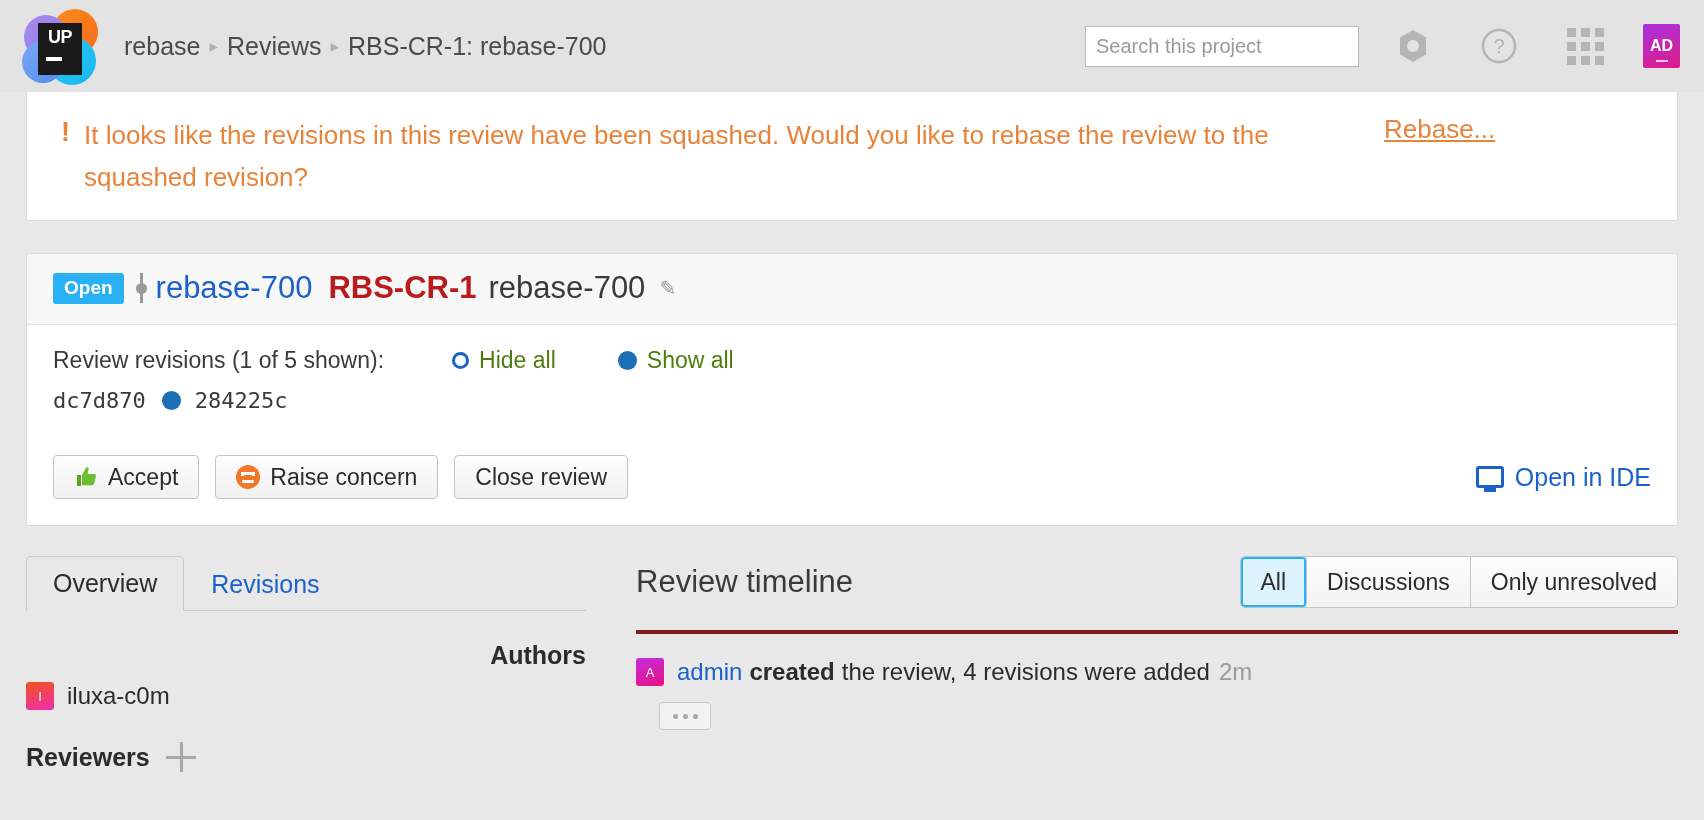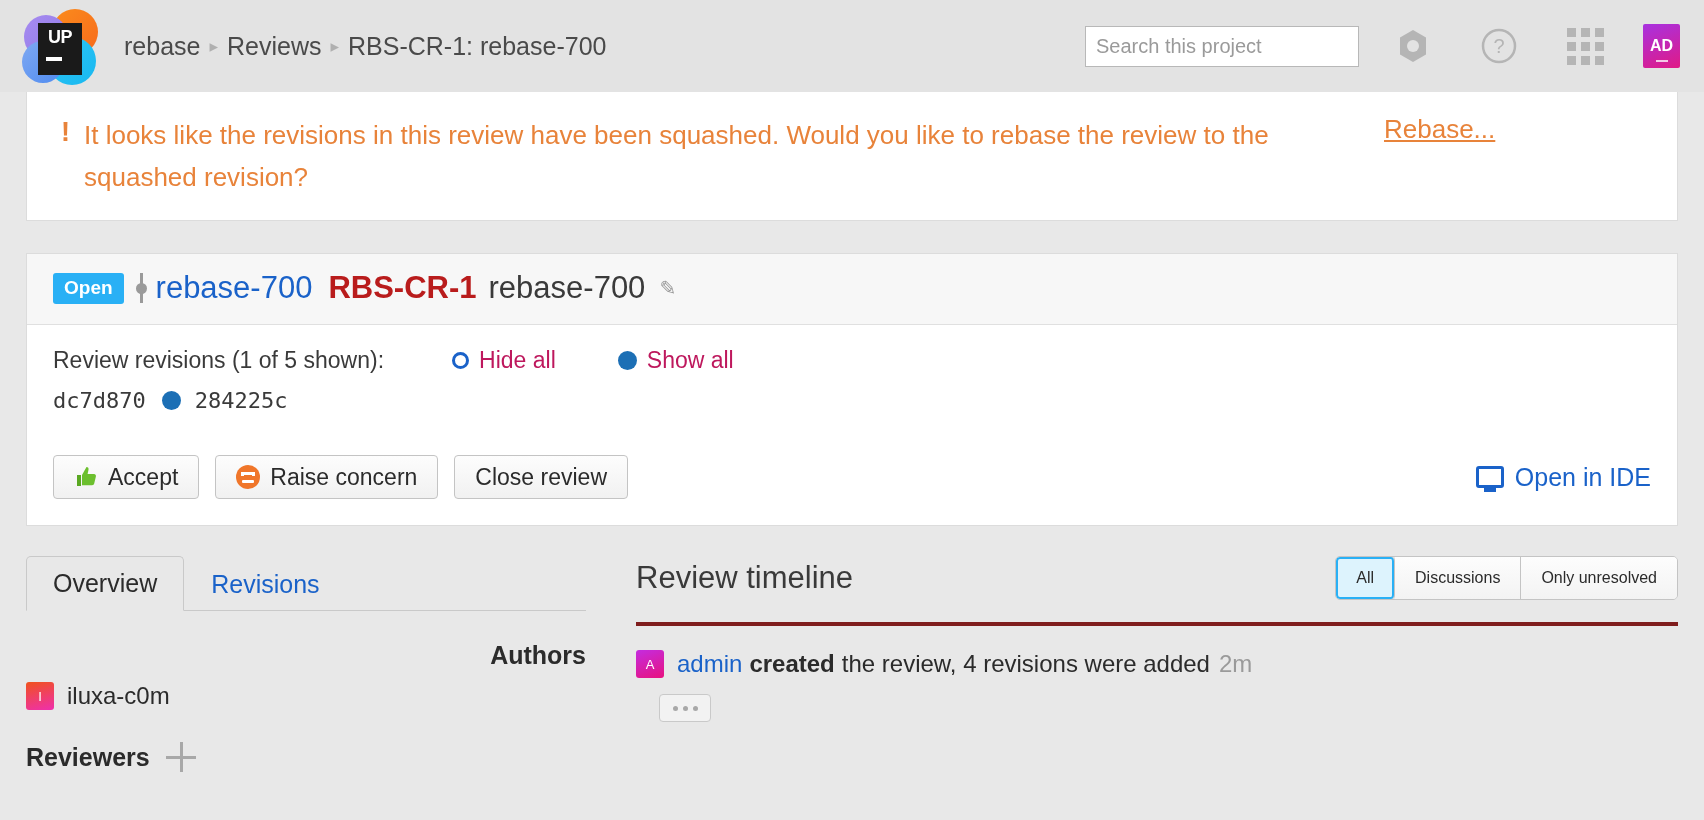--- a/index.html
+++ b/index.html
@@ -247,7 +247,7 @@
   .rev-toggle {
     display: flex;
     align-items: center;
-    color: #be185d;
+    color: #4d7c0f;
     font-size: 23px;
     cursor: pointer;
     margin-right: 36px;

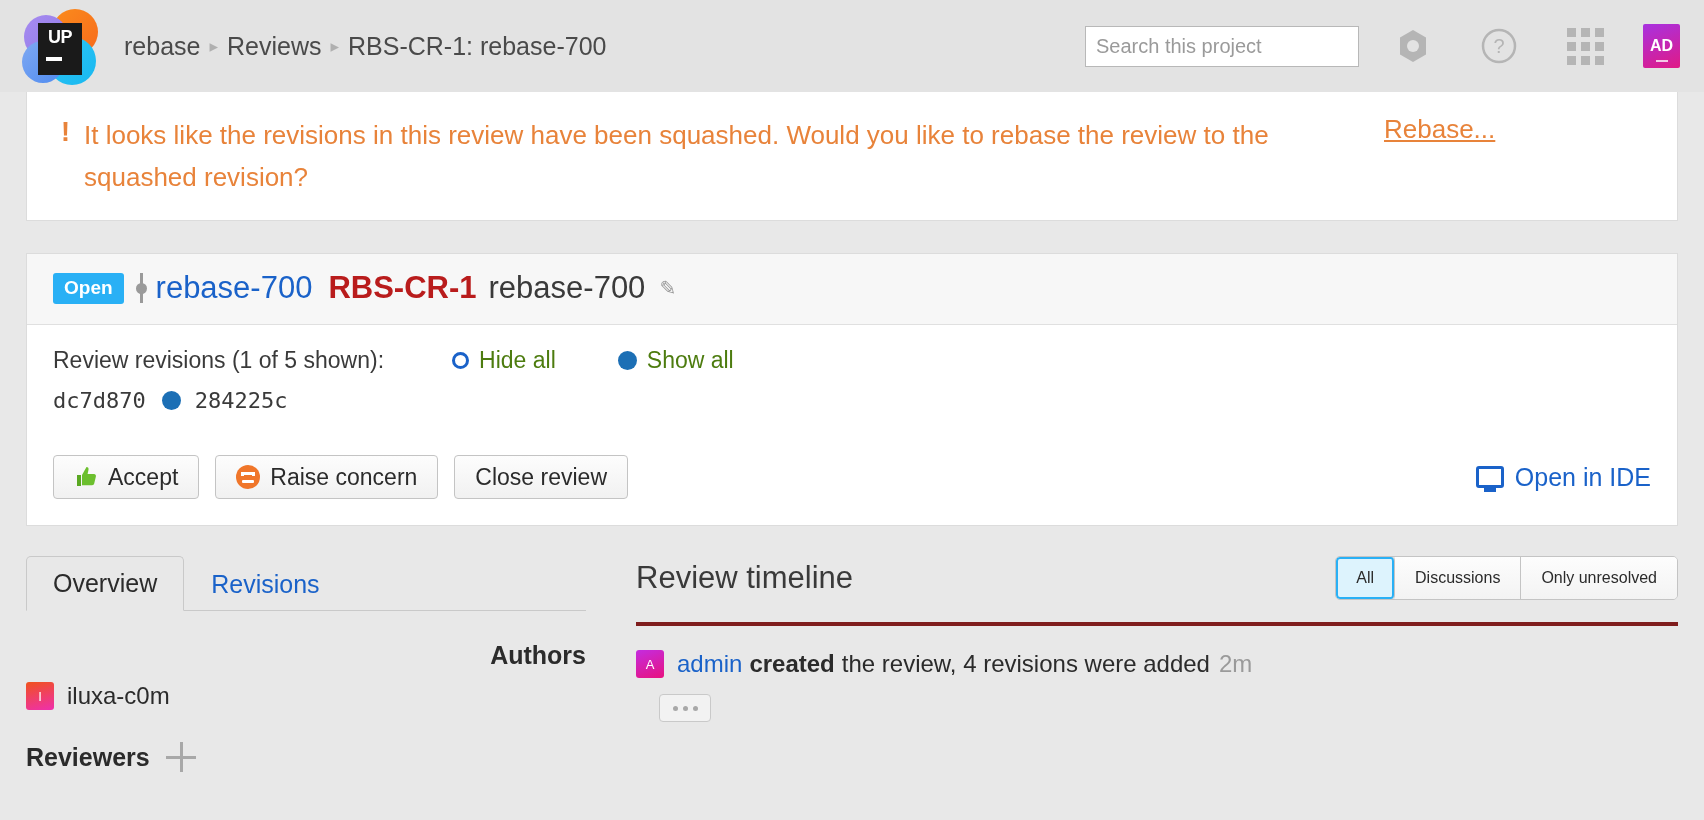--- a/index.html
+++ b/index.html
@@ -450,10 +450,10 @@
   }
   .seg {
     padding: 0 20px;
-    height: 42px;
-    display: flex;
-    align-items: center;
-    font-size: 16px;
+    height: 50px;
+    display: flex;
+    align-items: center;
+    font-size: 23px;
     color: #2b2b2b;
     background: linear-gradient(#fdfdfd,#f3f3f3);
     border-right: 1px solid #c4c4c4;

